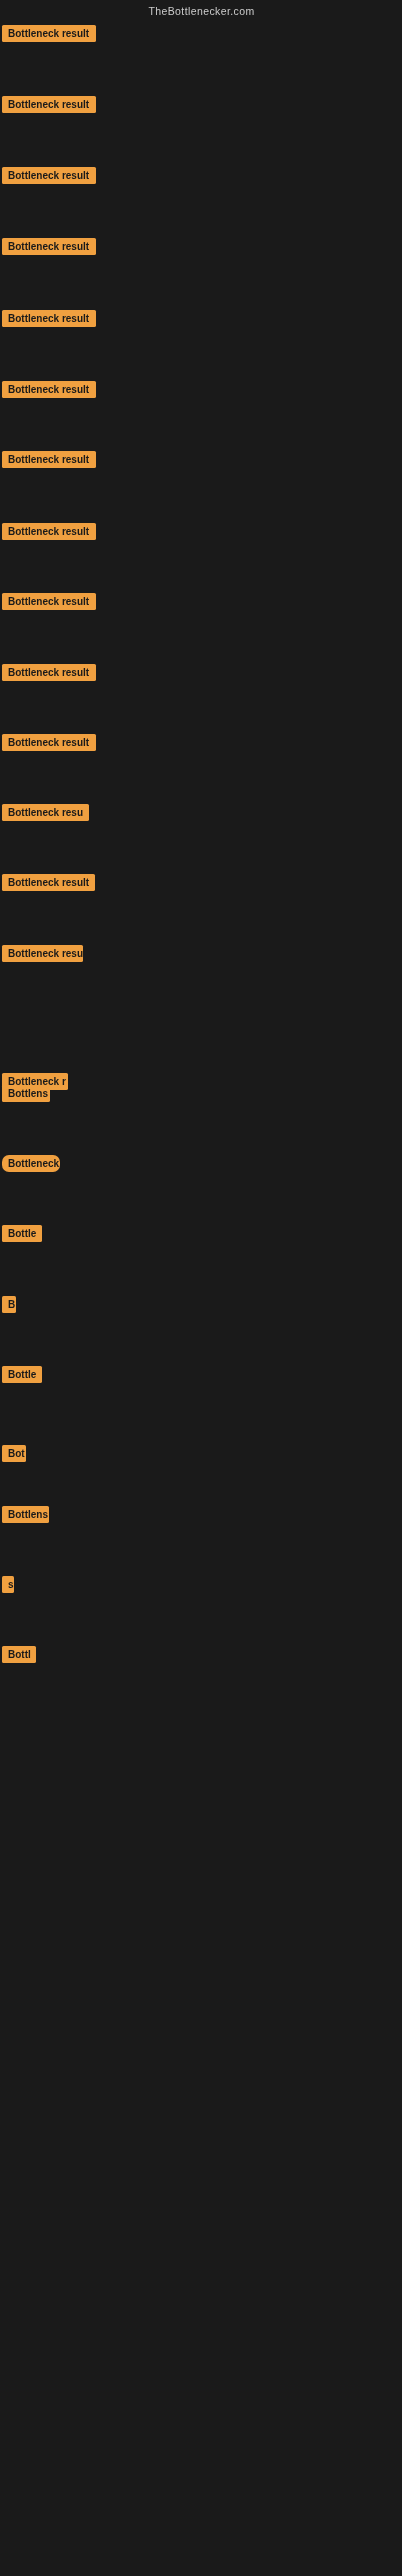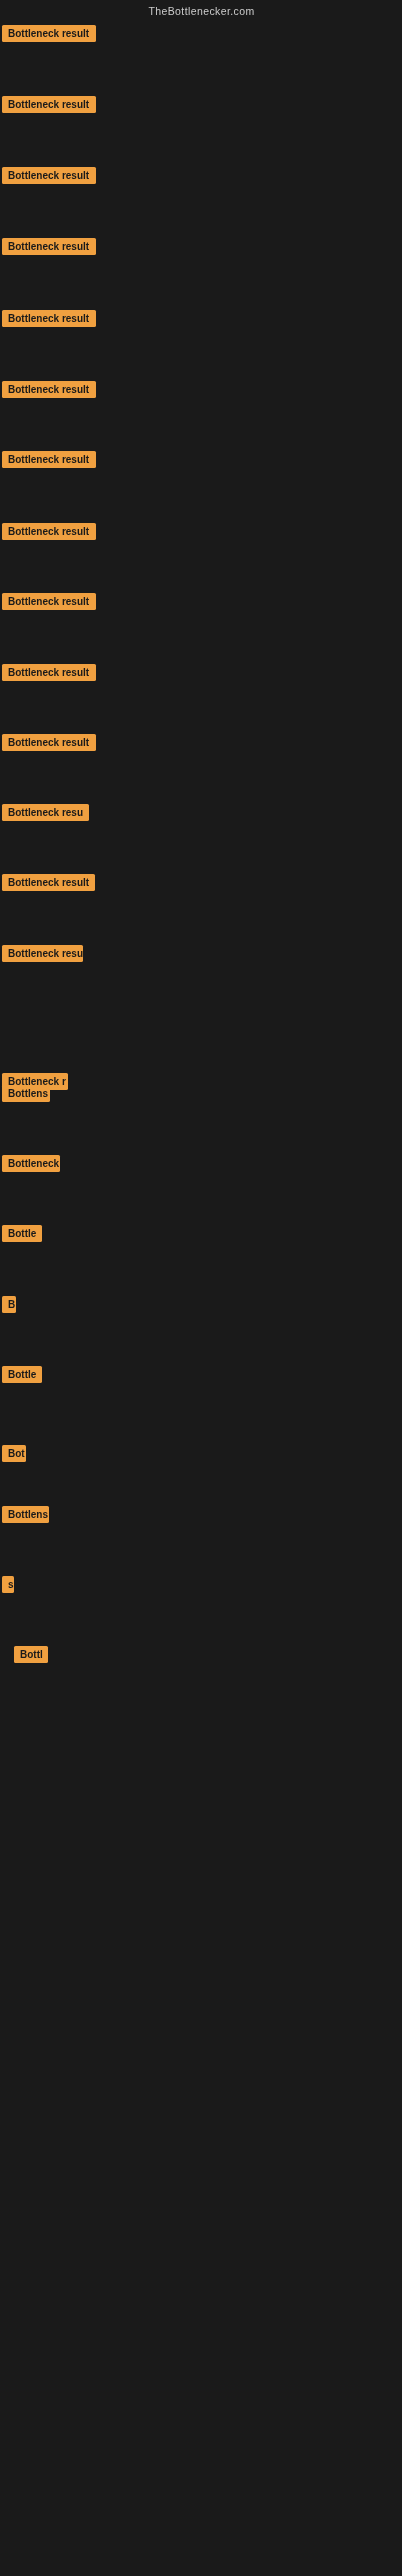--- a/index.html
+++ b/index.html
@@ -60,7 +60,7 @@
     <div style="position: absolute; top: 920px; left: 1.6px;"><span class="bottleneck-badge" style="max-width: 81px;">Bottleneck resu</span></div>
     <div style="position: absolute; top: 1048px; left: 1.6px;"><span class="bottleneck-badge" style="max-width: 66px;">Bottleneck r</span></div>
     <div style="position: absolute; top: 1060px; left: 1.6px;"><span class="bottleneck-badge" style="max-width: 48px;">Bottlens</span></div>
-    <div style="position: absolute; top: 1130px; left: 1.6px;"><span class="bottleneck-badge" style="max-width: 58px;">Bottleneck</span></div>
+    <div style="position: absolute; top: 1130px; left: 1.6px;"><span class="bottleneck-badge" style="max-width: 58px; border-radius: 7px;">Bottleneck</span></div>
     <div style="position: absolute; top: 1200px; left: 1.6px;"><span class="bottleneck-badge" style="max-width: 40px;">Bottle</span></div>
     <div style="position: absolute; top: 1271px; left: 1.6px;"><span class="bottleneck-badge" style="max-width: 14.5px;">B</span></div>
     <div style="position: absolute; top: 1341px; left: 1.6px;"><span class="bottleneck-badge" style="max-width: 40px;">Bottle</span></div>

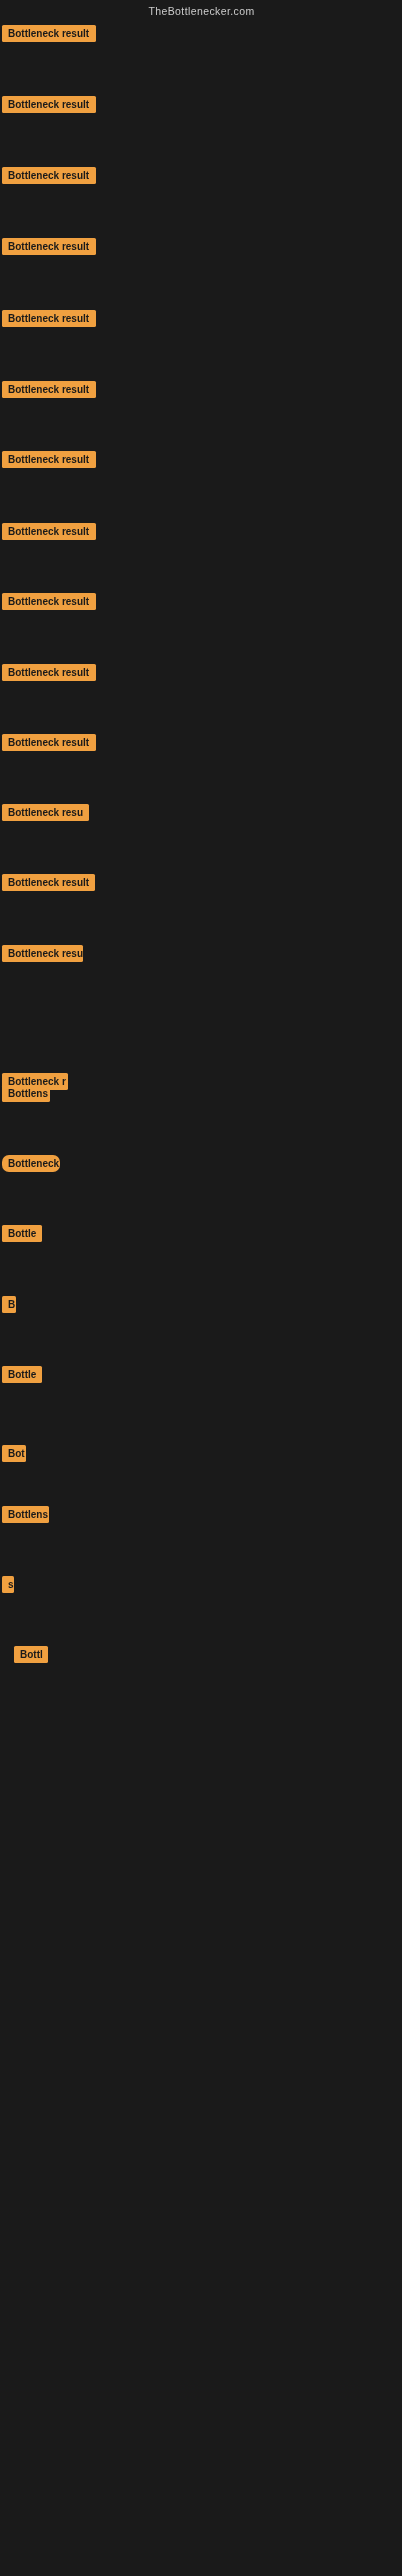--- a/index.html
+++ b/index.html
@@ -67,7 +67,7 @@
     <div style="position: absolute; top: 1411px; left: 1.6px;"><span class="bottleneck-badge" style="max-width: 24px; margin-top: 9px;">Bot</span></div>
     <div style="position: absolute; top: 1481px; left: 1.6px; text-decoration: underline;"><span class="bottleneck-badge" style="max-width: 47px;">Bottlens</span></div>
     <div style="position: absolute; top: 1551px; left: 1.6px;"><span class="bottleneck-badge" style="max-width: 11.3px;">s</span></div>
-    <div style="position: absolute; top: 1621px; left: 1.6px; margin-left: 12px;"><span class="bottleneck-badge" style="max-width: 34px;">Bottl</span></div>
+    <div style="position: absolute; top: 1621px; left: 1.6px;"><span class="bottleneck-badge" style="max-width: 34px;">Bottl</span></div>
   </div>
 
 

